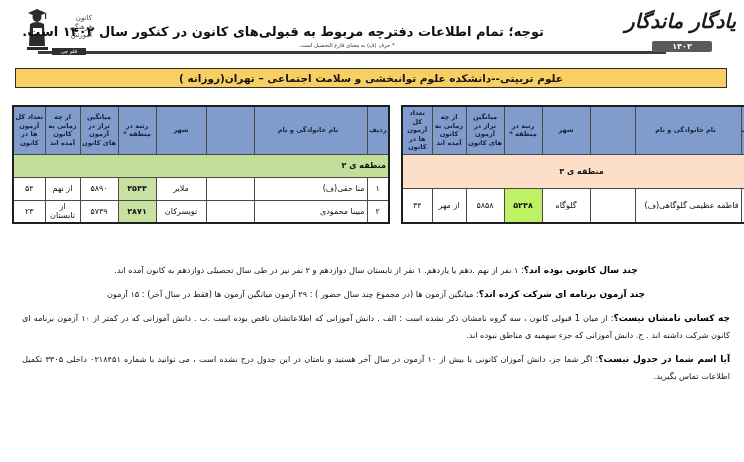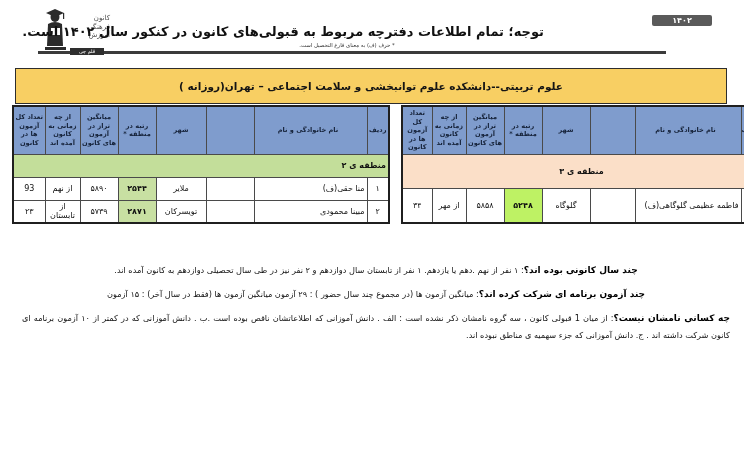--- a/index.html
+++ b/index.html
@@ -34,7 +34,7 @@
   }
   .logo-left {
     position: absolute;
-    left: 20px;
+    left: 2px;
     top: 4px;
     width: 88px;
     height: 50px;

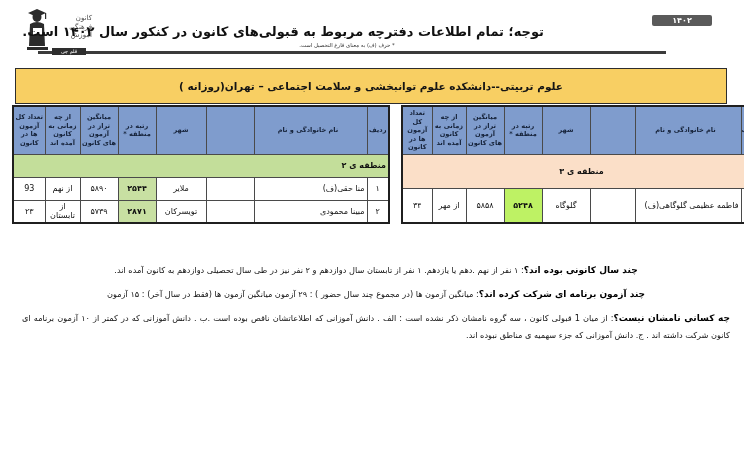--- a/index.html
+++ b/index.html
@@ -264,6 +264,7 @@
   </div>
 
   <div class="logo-right">
+    <div class="brand-script">یادگار ماندگار</div>
     <div class="brand-year">۱۴۰۲</div>
   </div>
 </div>

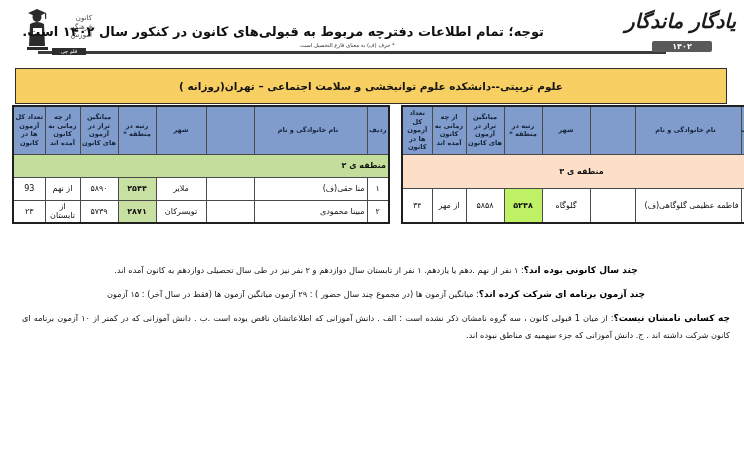--- a/index.html
+++ b/index.html
@@ -132,7 +132,7 @@
     left: 15px;
     top: 68px;
     width: 712px;
-    height: 36px;
+    height: 20px;
     background: #f8cf63;
     border: 1.5px solid #2d2d2d;
     box-sizing: border-box;

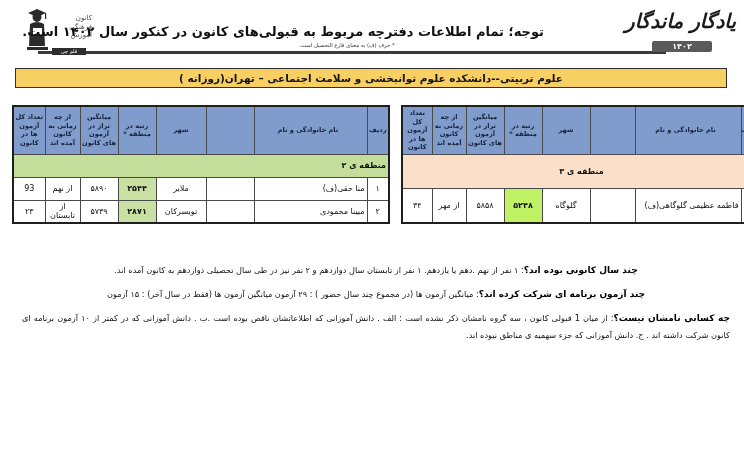--- a/index.html
+++ b/index.html
@@ -310,7 +310,7 @@
         <td class="c-rank hl2">۲۵۴۴</td>
         <td>۵۸۹۰</td>
         <td>از نهم</td>
-        <td>93</td>
+        <td>۵۴</td>
       </tr>
       <tr>
         <td>۲</td>

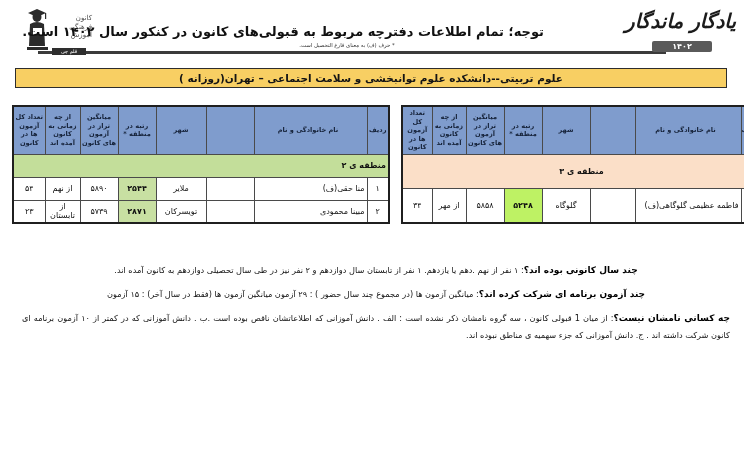--- a/index.html
+++ b/index.html
@@ -376,6 +376,9 @@
   <div class="faq-item">
     <span class="faq-q">چه کسانی نامشان نیست؟</span><span class="faq-a">: از میان 1 قبولی کانون ، سه گروه نامشان ذکر نشده است : الف . دانش آموزانی که اطلاعاتشان ناقص بوده است .ب . دانش آموزانی که در کمتر از ۱۰ آزمون برنامه ای کانون شرکت داشته اند . ج. دانش آموزانی که جزء سهمیه ی مناطق نبوده اند.</span>
   </div>
+  <div class="faq-item">
+    <span class="faq-q">آیا اسم شما در جدول نیست؟</span><span class="faq-a">: اگر شما جز، دانش آموزان کانونی با بیش از ۱۰ آزمون در سال آخر هستید و نامتان در این جدول درج نشده است ، می توانید با شماره ۰۲۱۸۴۵۱ داخلی ۳۳۰۵ تکمیل اطلاعات تماس بگیرید.</span>
+  </div>
 </div>
 
 </body></html>

